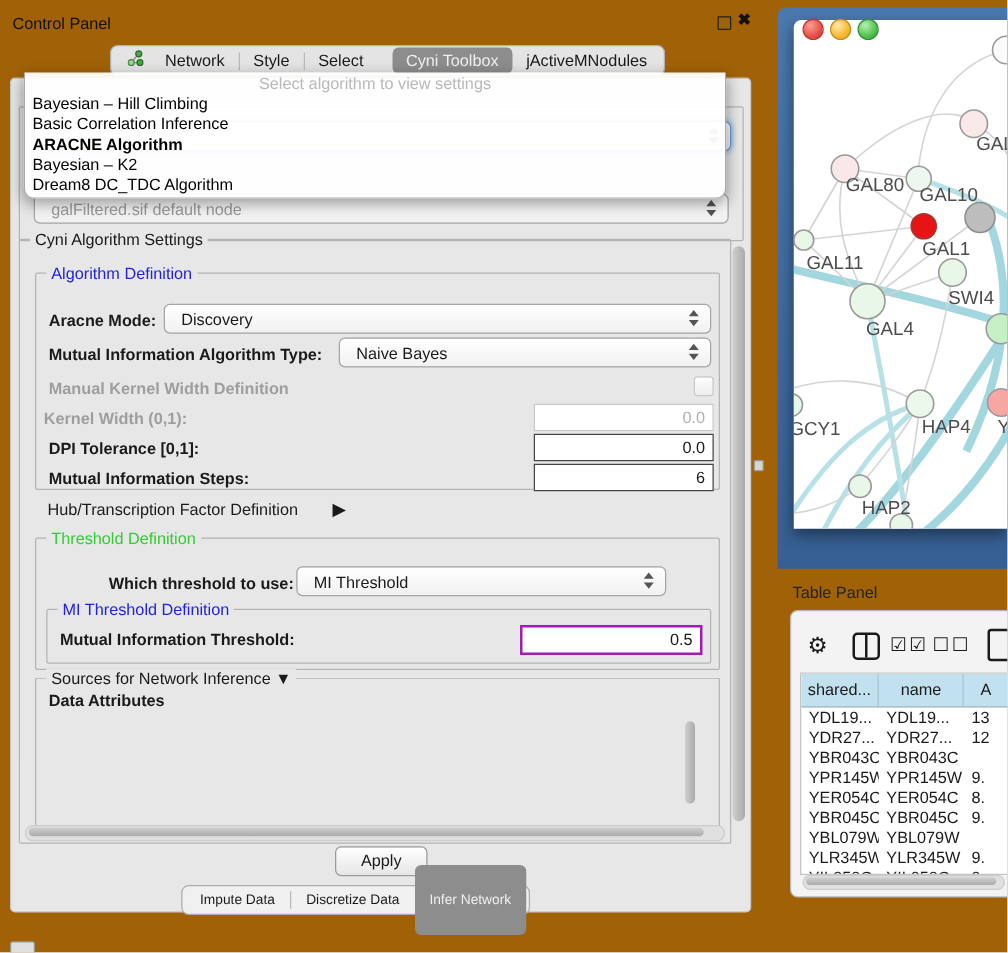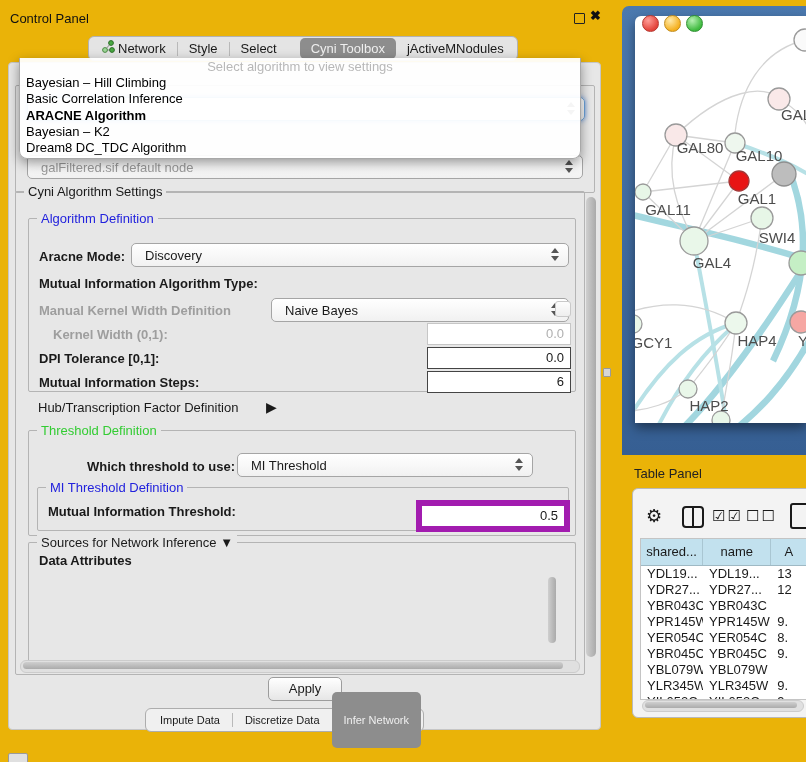--- a/index.html
+++ b/index.html
@@ -3,7 +3,7 @@
 <meta charset="utf-8">
 <style>
   html,body{margin:0;padding:0;}
-  #root{position:relative;width:806px;height:762px;overflow:hidden;background:#eab308;
+  #root{position:relative;width:806px;height:762px;overflow:hidden;background:#a16207;
         font-family:"Liberation Sans",sans-serif;font-size:13px;color:#1a1a1a;}
   .abs{position:absolute;}
 

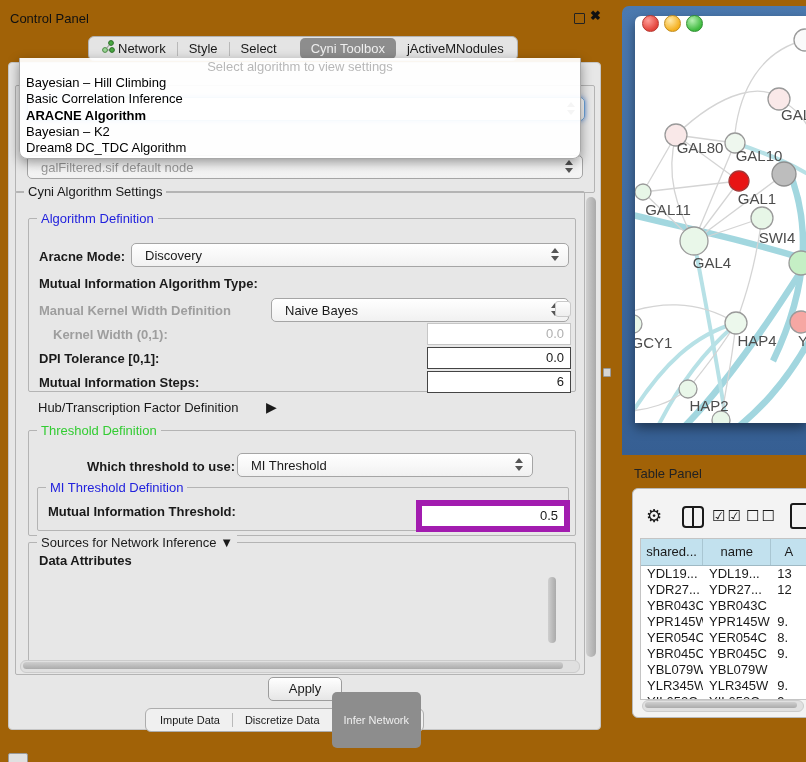--- a/index.html
+++ b/index.html
@@ -14,7 +14,7 @@
 
   .tabbar{left:88px;top:36px;height:23px;display:flex;align-items:center;
           background:#e4e4e4;border:1px solid #b2b2b2;border-radius:6px;padding:0 2px;}
-  .tab{padding:0 11px;height:21px;line-height:21px;font-size:13px;color:#1a1a1a;display:flex;align-items:center;gap:3px;}
+  .tab{padding:0 11px;height:21px;line-height:21px;font-size:13px;color:#1a1a1a;display:flex;align-items:center;gap:17px;}
   .tab.sel{background:#8d8d8d;color:#efefef;border-radius:5px;margin-left:12px;}
   .tabsep{width:1px;height:14px;background:#b9b9b9;}
 

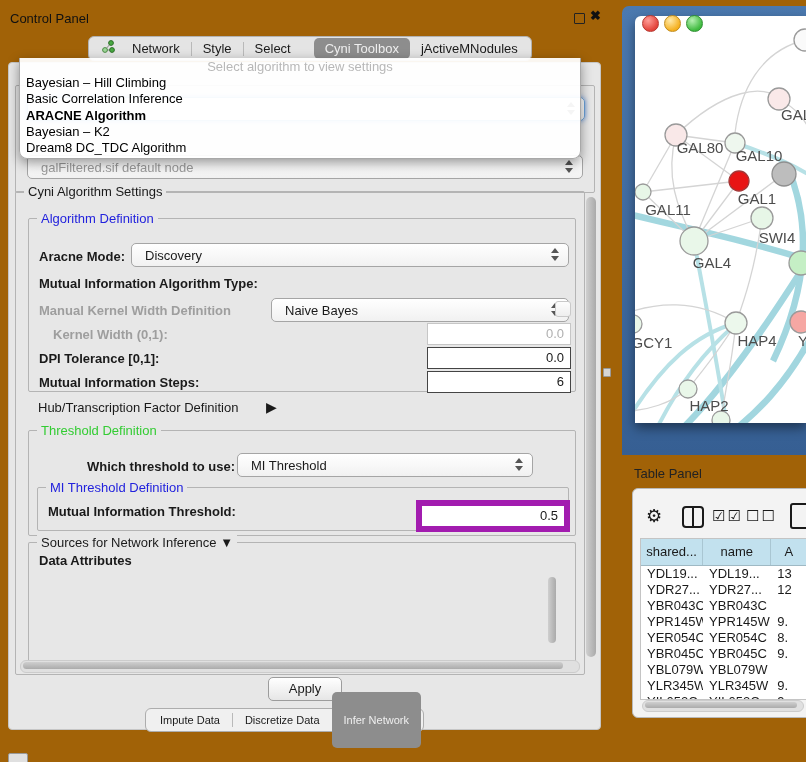--- a/index.html
+++ b/index.html
@@ -184,7 +184,7 @@
         </div>
 
         <div class="lbl b" style="left:10px;top:57px;">Mutual Information Algorithm Type:</div>
-        <div class="combo" style="left:242px;top:51px;width:298px;margin-top:28px;">
+        <div class="combo" style="left:242px;top:51px;width:298px;">
           <span>Naive Bayes</span>
           <span class="arrows">
               <i class="up"></i>

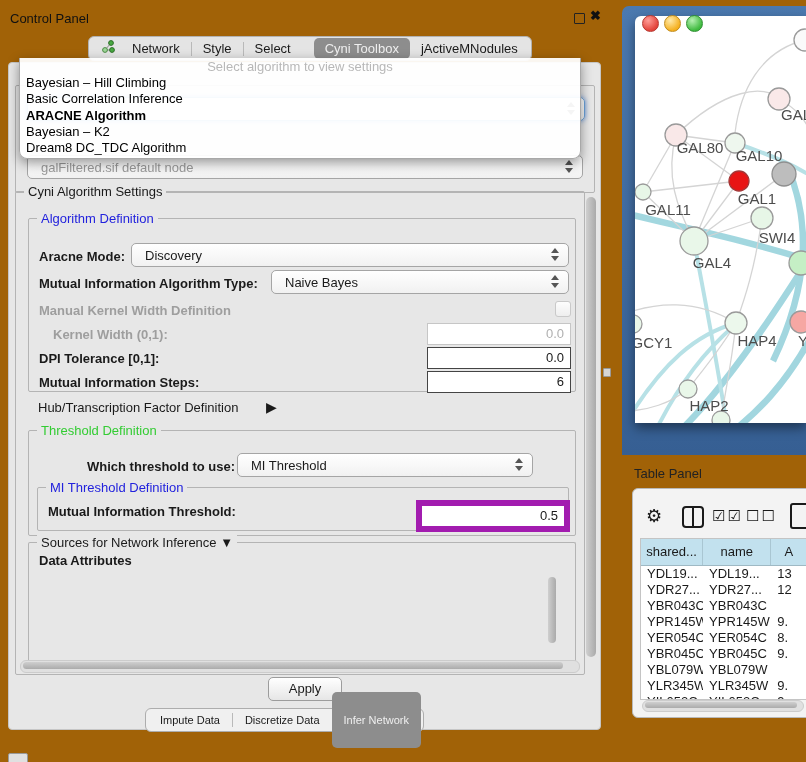--- a/index.html
+++ b/index.html
@@ -195,7 +195,7 @@
         <div class="lbl b gray" style="left:10px;top:84px;">Manual Kernel Width Definition</div>
         <div class="checkbox" style="left:526px;top:82px;"></div>
 
-        <div class="lbl b gray" style="left:24px;top:108px;">Kernel Width (0,1):</div>
+        <div class="lbl b gray" style="left:6px;top:108px;">Kernel Width (0,1):</div>
         <div class="field dis" style="left:398px;top:104px;width:130px;">0.0</div>
 
         <div class="lbl b" style="left:10px;top:132px;">DPI Tolerance [0,1]:</div>

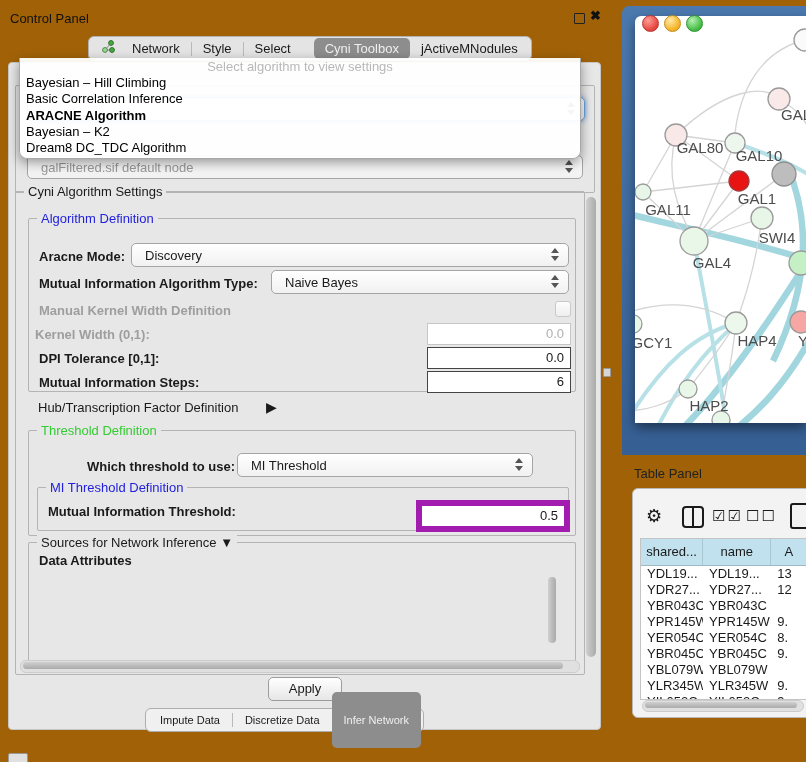--- a/index.html
+++ b/index.html
@@ -223,7 +223,7 @@
         <div class="group" style="left:8px;top:56px;width:530px;height:42px;">
           <div class="legend blue">MI Threshold Definition</div>
           <div class="lbl b" style="left:10px;top:16px;">Mutual Information Threshold:</div>
-          <div class="field" style="left:378px;top:12px;width:130px;border:6px solid #a21caf;">0.5</div>
+          <div class="field" style="left:378px;top:12px;width:130px;border:2px solid #a21caf;">0.5</div>
         </div>
       </div>
 

